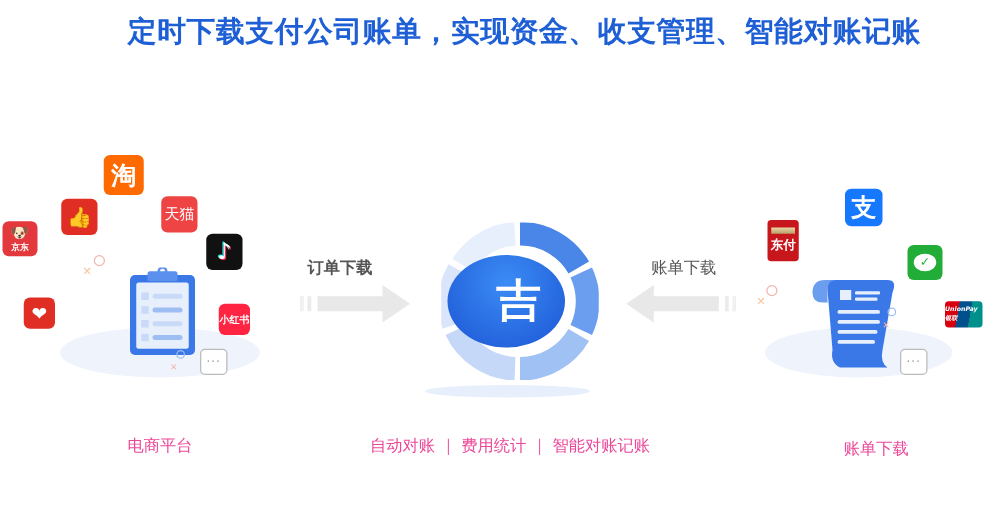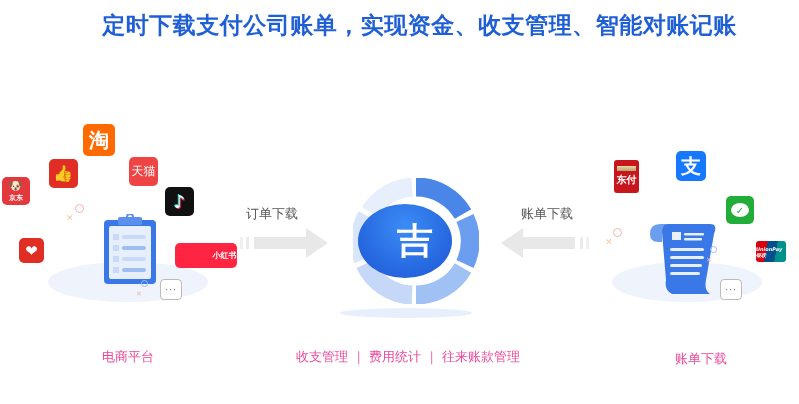--- a/index.html
+++ b/index.html
@@ -130,7 +130,7 @@
   <div class="deco-circle" style="left:710px;top:246px;width:5px;height:5px;border:1.5px solid #9dbdf3;"></div>
   <div class="deco-x" style="left:706px;top:256px;color:#f4b4ae;font-size:7px;">✕</div>
 
-  <div class="app" style="left:614px;top:160px;width:25px;height:33px;background:#c8161d;flex-direction:column;font-size:10px;border-radius:3px;">
+  <div class="app" style="left:614px;top:176px;width:25px;height:33px;background:#c8161d;flex-direction:column;font-size:10px;border-radius:3px;">
     <span style="display:block;width:19px;height:5px;background:linear-gradient(#e8d7a6,#b8a06a);margin-bottom:2px;"></span>
     <span>东付</span>
   </div>

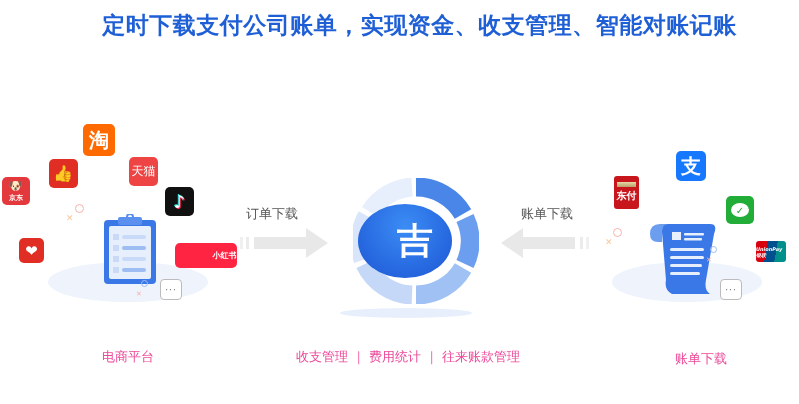--- a/index.html
+++ b/index.html
@@ -69,7 +69,7 @@
   <div class="abs label" style="left:82px;top:348px;">电商平台</div>
 </div>
 
-<div class="abs arrow-label" style="left:226px;top:205px;">订单下载</div>
+<div class="abs arrow-label" style="left:226px;top:205px;font-weight:bold;">订单下载</div>
 <div class="abs" style="left:220px;top:228px;">
   <svg width="92" height="30" viewBox="0 0 92 30">
     <rect x="0" y="9" width="3" height="12" fill="#f0f0f0"></rect>

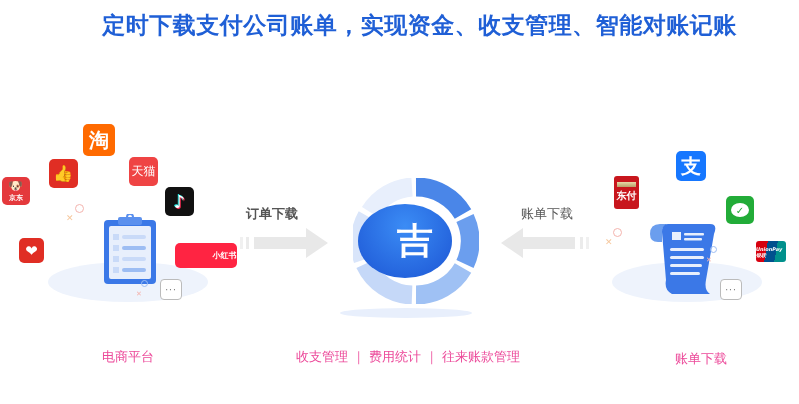--- a/index.html
+++ b/index.html
@@ -59,7 +59,7 @@
     <span>♪</span>
   </div>
   <div class="app" style="left:19px;top:238px;width:25px;height:25px;background:#e02e24;font-size:15px;">❤</div>
-  <div class="app" style="left:175px;top:243px;width:25px;height:25px;background:#ff2442;font-size:8px;padding-left:37px;">
+  <div class="app" style="left:175px;top:243px;width:25px;height:25px;background:#ff2442;font-size:8px;">
     <span>小红书</span>
   </div>
   <div class="more" style="left:160px;top:279px;">

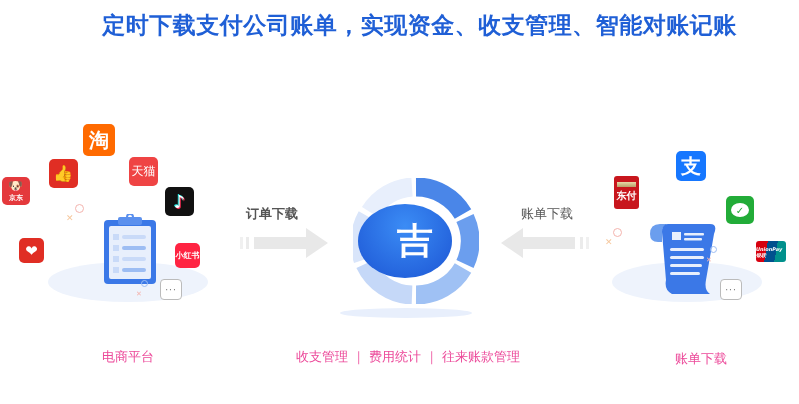--- a/index.html
+++ b/index.html
@@ -96,7 +96,7 @@
 </div>
 <div class="abs" style="left:340px;top:308px;width:112px;height:10px;border-radius:50%;background:#e8effc;"></div>
 
-<div class="abs label" style="left:276px;top:348px;">收支管理 ｜ 费用统计 ｜ 往来账款管理</div>
+<div class="abs label" style="left:276px;top:348px;">自动对账 ｜ 费用统计 ｜ 智能对账记账</div>
 
 <div class="abs arrow-label" style="left:501px;top:205px;font-family:Liberation Mono, monospace;">账单下载</div>
 <div class="abs" style="left:477px;top:228px;">

